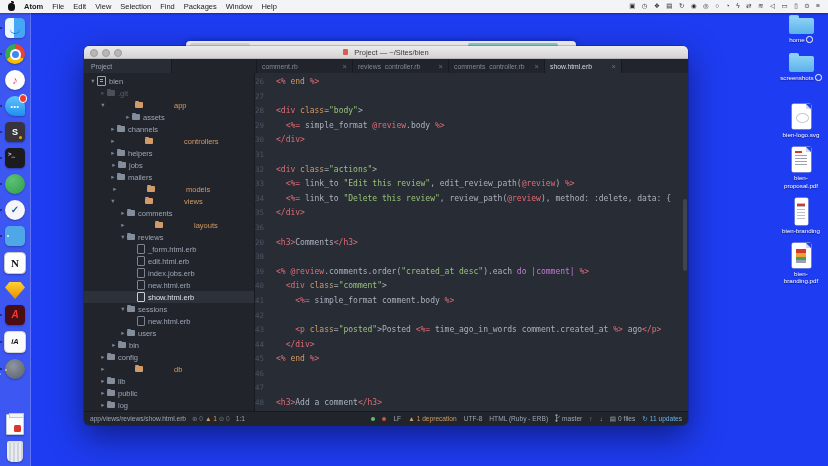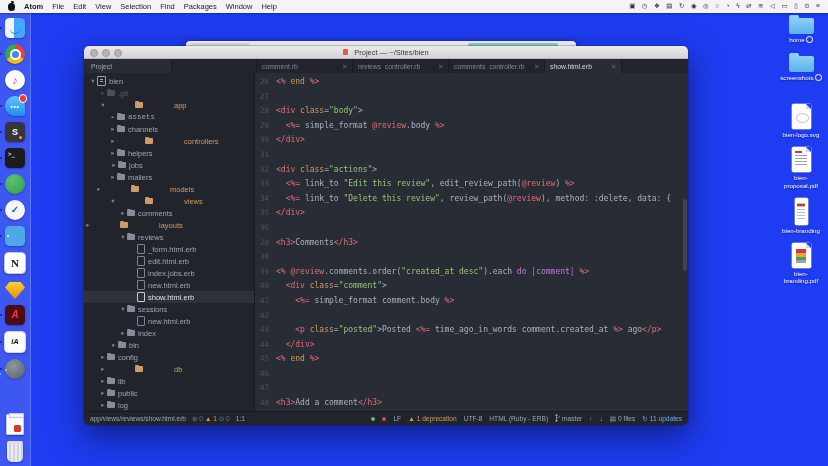--- a/index.html
+++ b/index.html
@@ -130,7 +130,7 @@
 
   #editor{flex:1;display:flex;position:relative;min-width:0;font-family:"DejaVu Sans Mono",monospace;
           font-size:8px;line-height:14.6px;padding-top:2px;overflow:hidden;}
-  #gutter{width:14px;flex:0 0 auto;text-align:right;padding-right:4px;color:#4b5263;font-size:7.5px;}
+  #gutter{width:14px;flex:0 0 auto;padding-right:4px;color:#4b5263;font-size:7.5px;}
   #code{flex:1;white-space:pre;color:#abb2bf;overflow:hidden;padding-left:3px;}
   .c-r{color:#e06c75;} .c-o{color:#d19a66;} .c-g{color:#98c379;} .c-p{color:#c678dd;} .c-t{color:#abb2bf;}
   #scrollbar{position:absolute;right:1px;top:3px;bottom:3px;width:4px;}

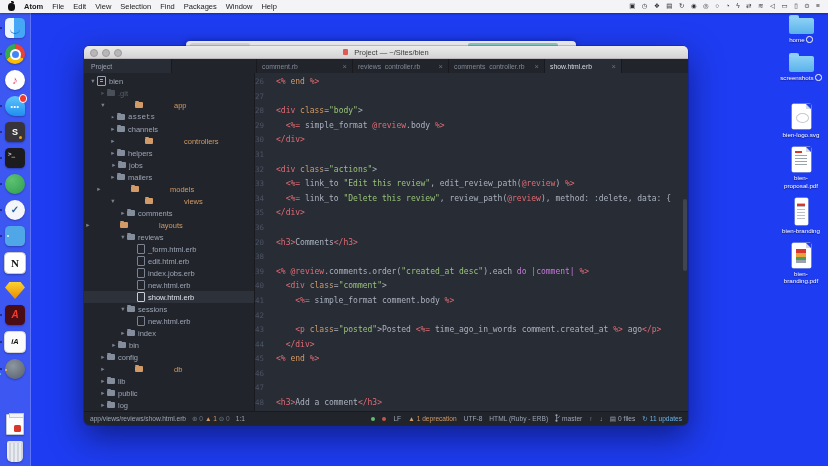--- a/index.html
+++ b/index.html
@@ -312,7 +312,7 @@
             <span class="ticon folder"></span>
             <span class="tlbl">app</span>
           </div>
-          <div class="trow st-normal" style="padding-left: 25px; font-family: Liberation Mono, monospace;">
+          <div class="trow st-normal" style="padding-left: 40px;">
             <span class="arw">▸</span>
             <span class="ticon folder"></span>
             <span class="tlbl">assets</span>

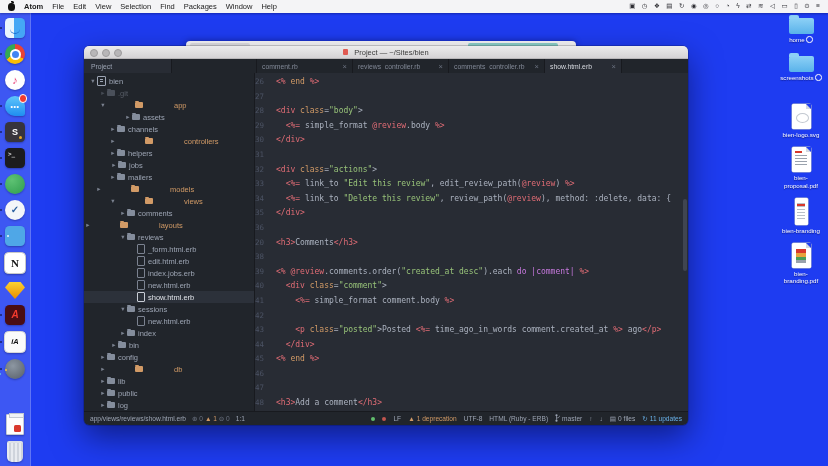--- a/index.html
+++ b/index.html
@@ -342,7 +342,7 @@
             <span class="ticon folder"></span>
             <span class="tlbl">mailers</span>
           </div>
-          <div class="trow st-modified" style="padding-left: 11px;">
+          <div class="trow st-modified" style="padding-left: 27px;">
             <span class="arw">▸</span>
             <span class="ticon folder"></span>
             <span class="tlbl">models</span>

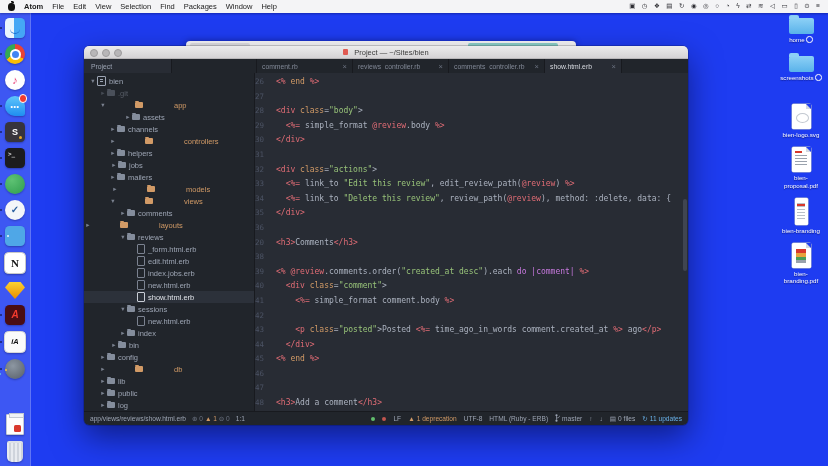--- a/index.html
+++ b/index.html
@@ -357,7 +357,7 @@
             <span class="ticon folder"></span>
             <span class="tlbl">comments</span>
           </div>
-          <div class="trow st-modified" style=" align-items: center;">
+          <div class="trow st-modified" style="padding-left: 35px; align-items: center;">
             <span class="arw">▸</span>
             <span class="ticon folder"></span>
             <span class="tlbl">layouts</span>

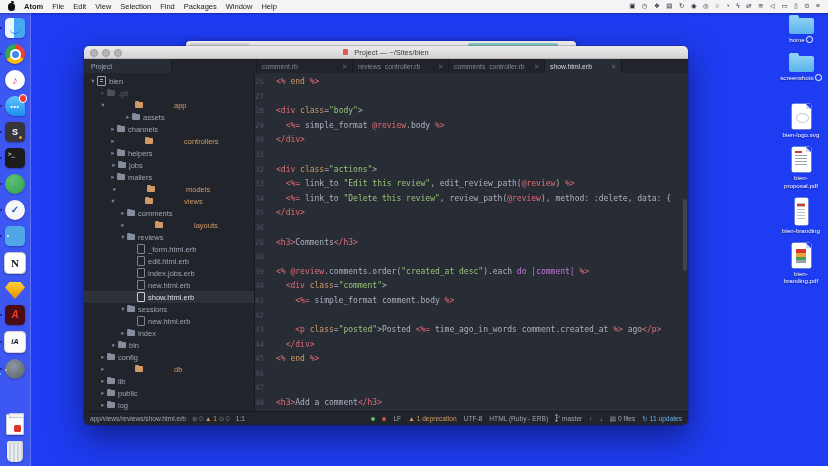--- a/index.html
+++ b/index.html
@@ -405,7 +405,7 @@
           <div class="trow st-normal" style="padding-left: 35px;">
             <span class="arw">▸</span>
             <span class="ticon folder"></span>
-            <span class="tlbl">index</span>
+            <span class="tlbl">users</span>
           </div>
           <div class="trow st-normal" style="padding-left: 26px;">
             <span class="arw">▸</span>

